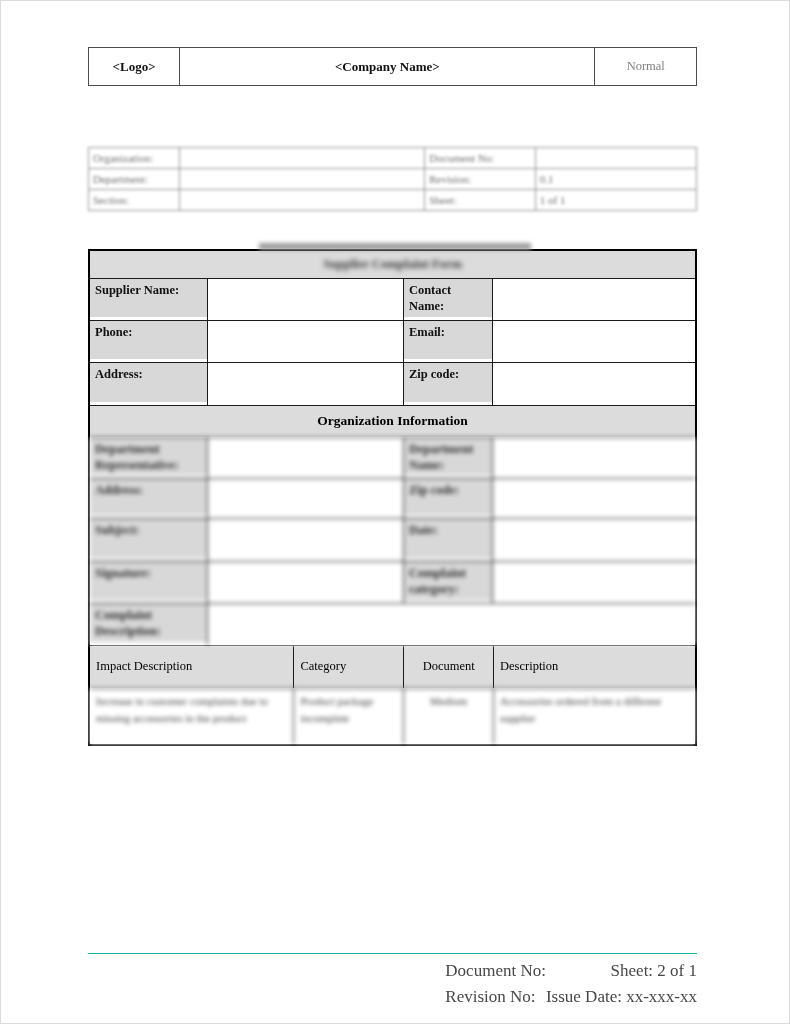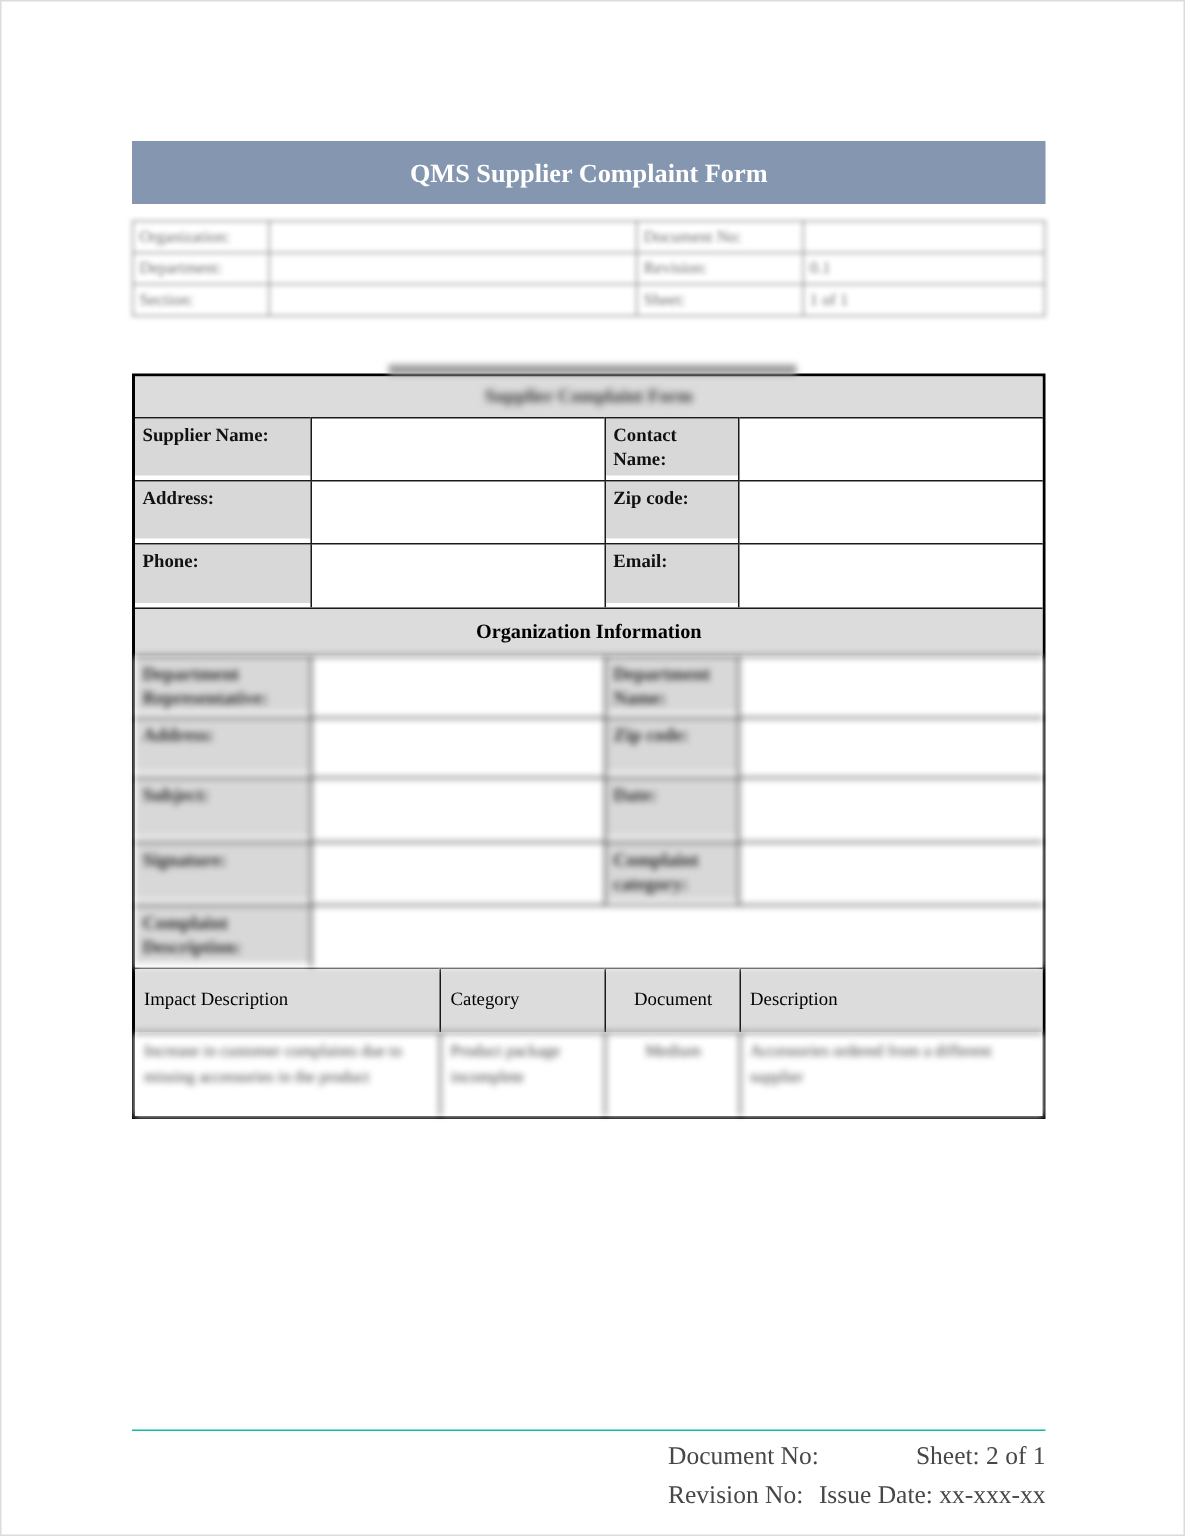--- a/index.html
+++ b/index.html
@@ -75,6 +75,20 @@
 
 <div class="page">
 
+  <table class="hdr">
+    <colgroup>
+        <col style="width:15%">
+        <col style="width:68.3%">
+        <col style="width:16.7%">
+      </colgroup>
+    <tbody>
+        <tr>
+      <td>&lt;Logo&gt;</td>
+      <td>&lt;Company Name&gt;</td>
+      <td class="classif">Normal</td>
+    </tr>
+  </tbody>
+    </table>
 
   <div class="banner">
     <span>QMS Supplier Complaint Form</span>

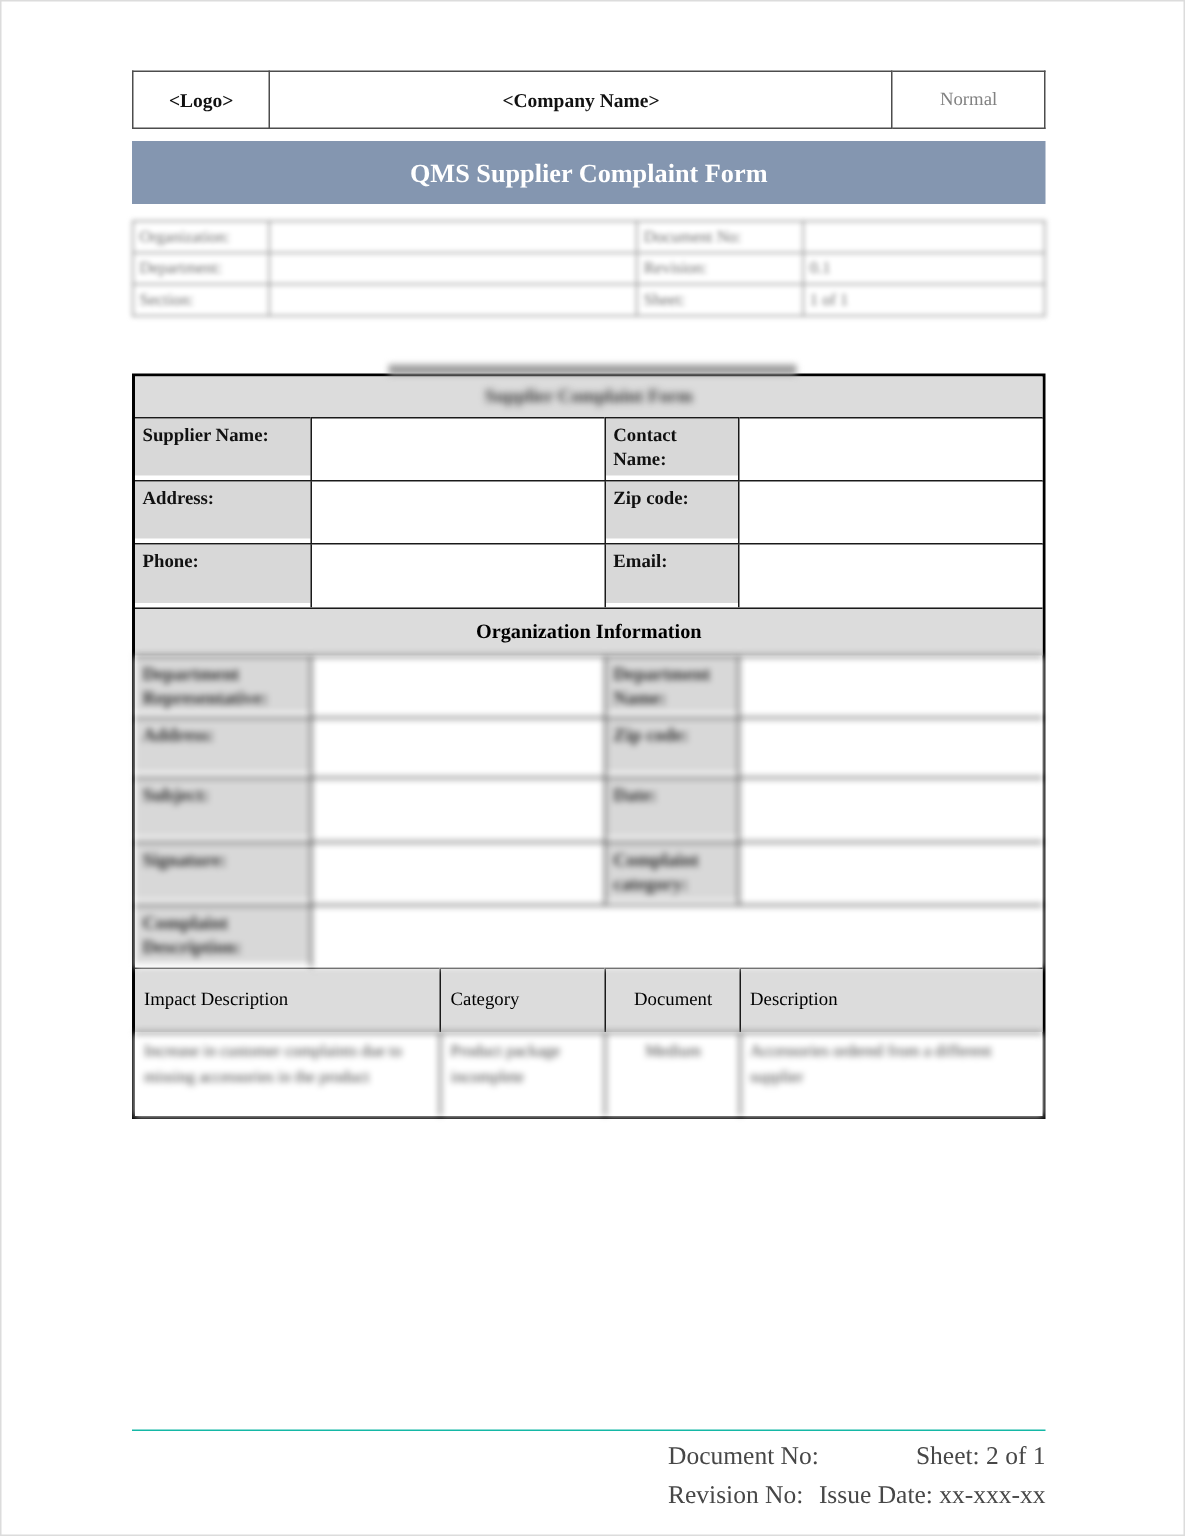--- a/index.html
+++ b/index.html
@@ -90,9 +90,6 @@
   </tbody>
     </table>
 
-  <div class="banner">
-    <span>QMS Supplier Complaint Form</span>
-  </div>
 
   <table class="meta b1">
     <colgroup>

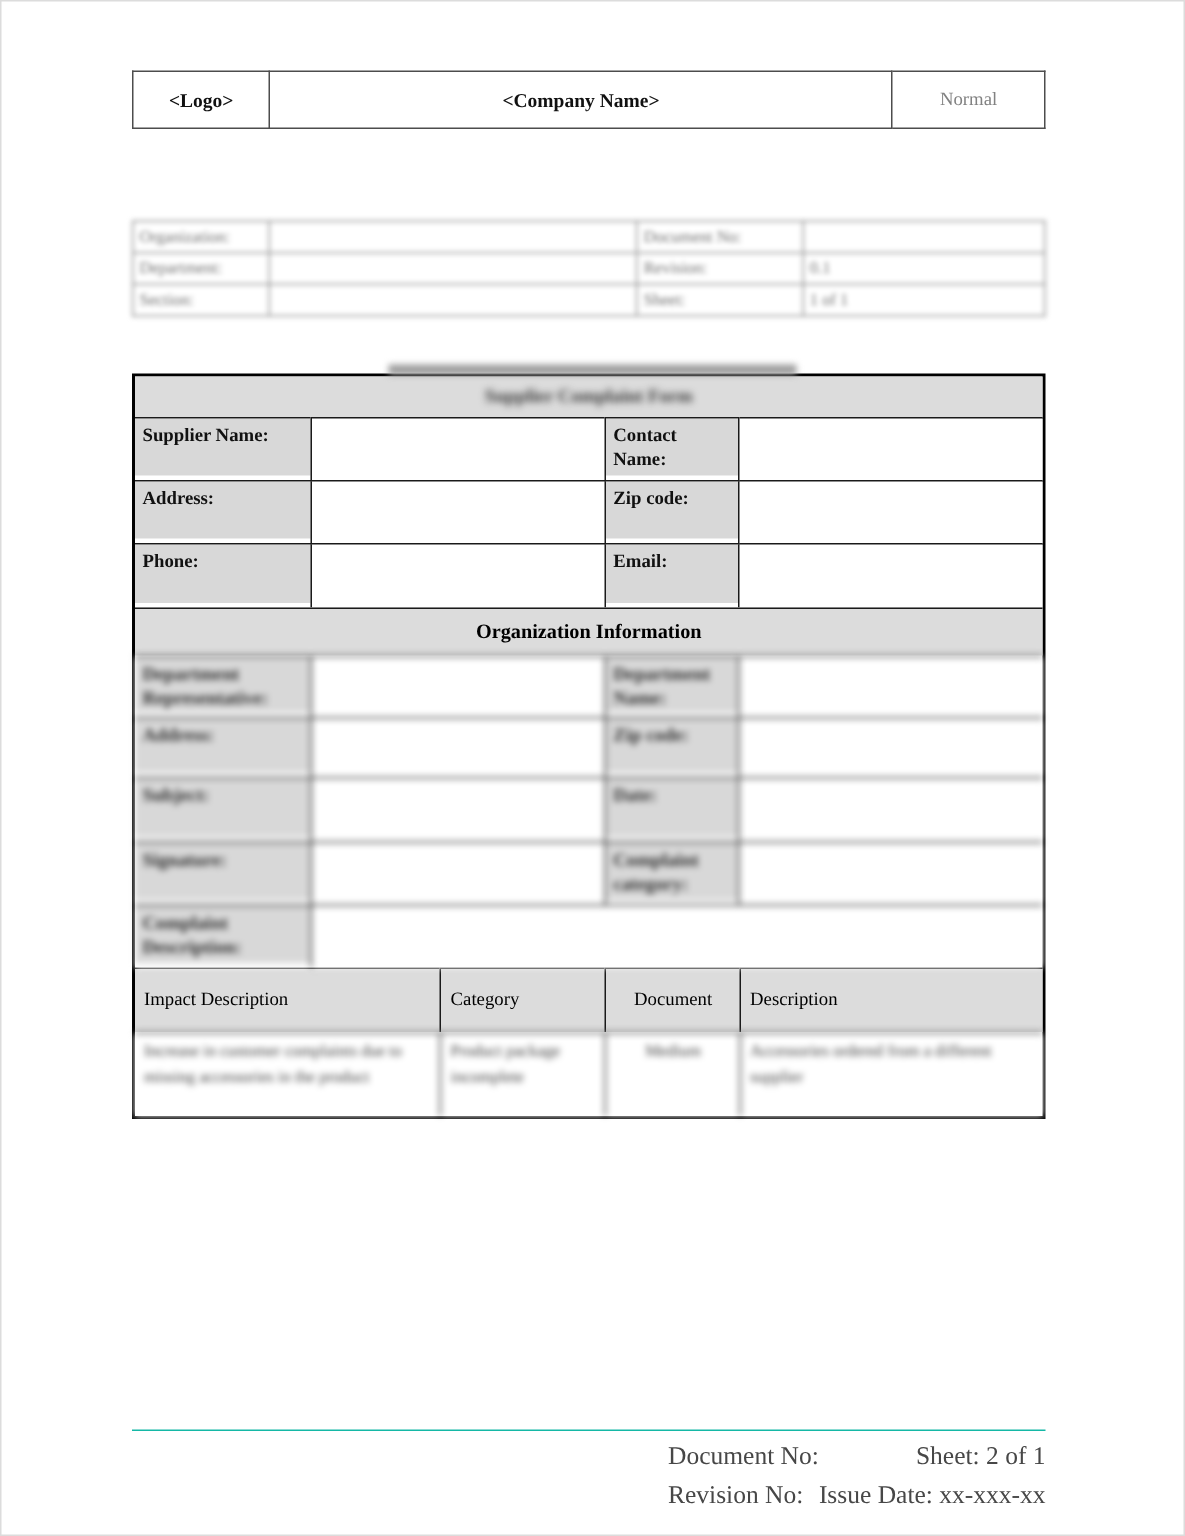--- a/index.html
+++ b/index.html
@@ -143,15 +143,15 @@
         <td class="fld"></td>
       </tr>
       <tr>
+        <td class="lbl">Phone:</td>
+        <td class="fld"></td>
+        <td class="lbl">Email:</td>
+        <td class="fld"></td>
+      </tr>
+      <tr>
         <td class="lbl">Address:</td>
         <td class="fld"></td>
         <td class="lbl">Zip code:</td>
-        <td class="fld"></td>
-      </tr>
-      <tr>
-        <td class="lbl">Phone:</td>
-        <td class="fld"></td>
-        <td class="lbl">Email:</td>
         <td class="fld"></td>
       </tr>
     </tbody>

